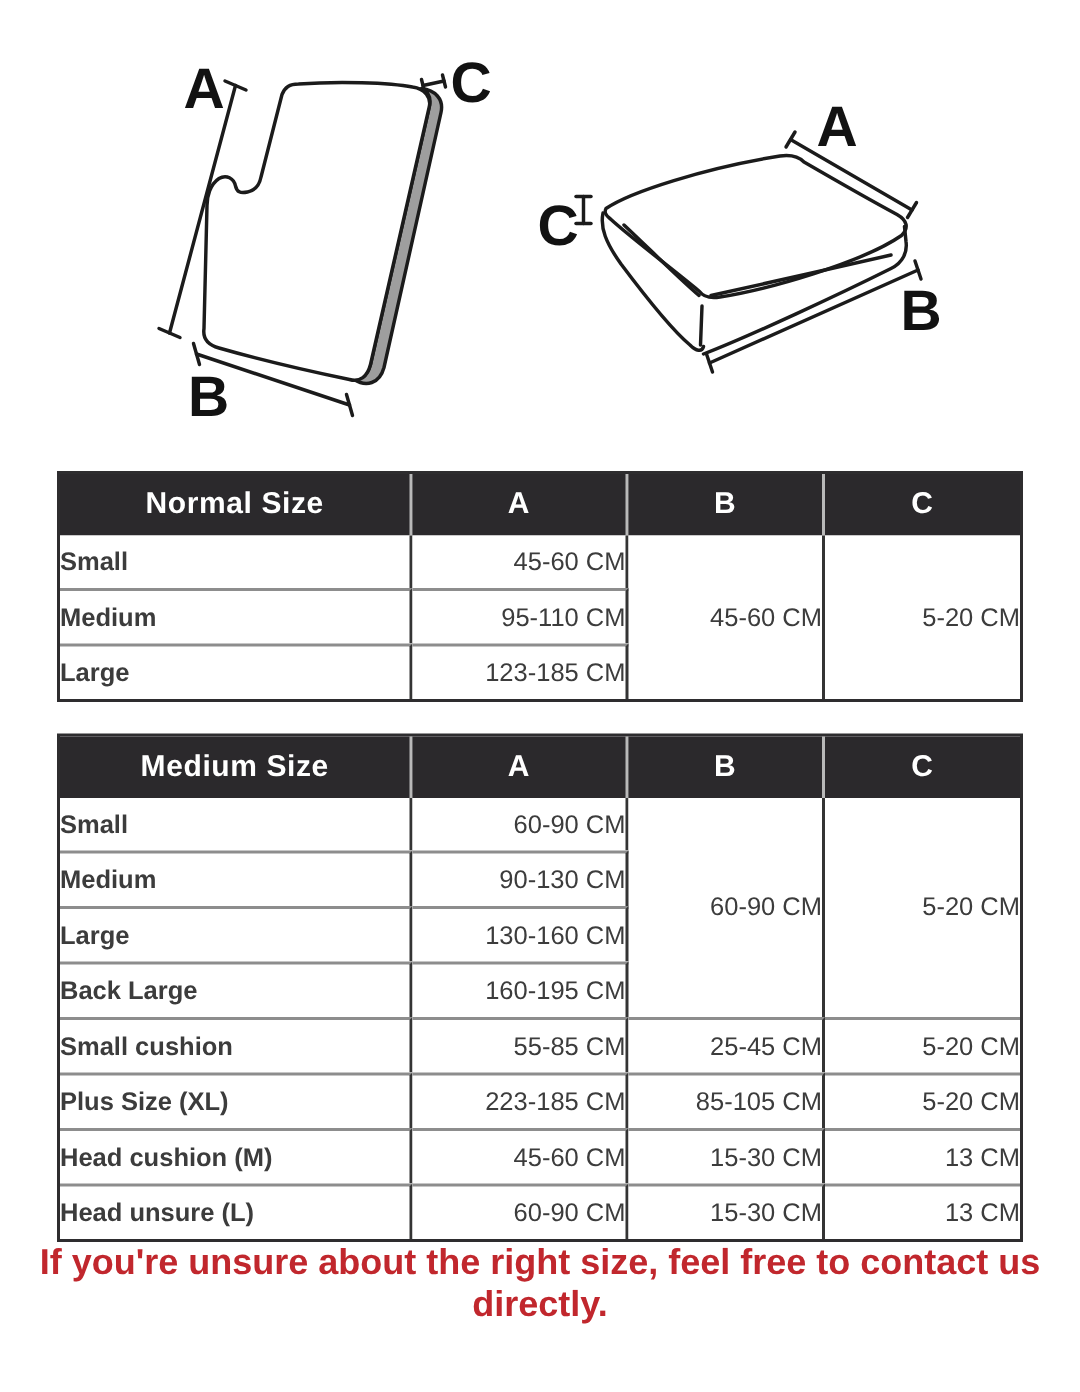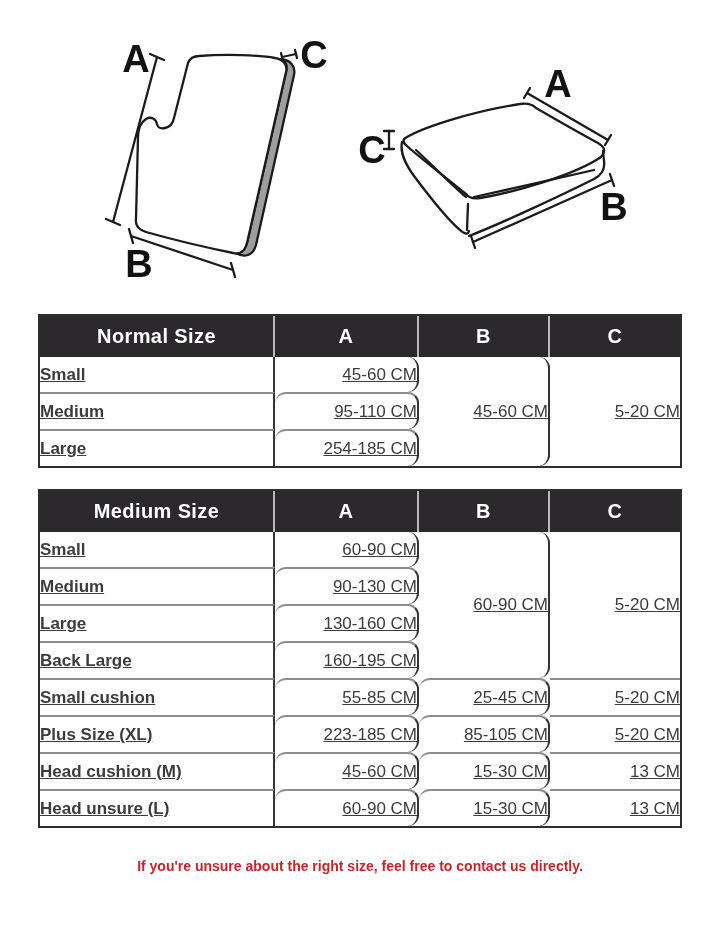--- a/index.html
+++ b/index.html
@@ -50,7 +50,6 @@
     font-size: 17px;
     color: #3c3c3c;
     vertical-align: middle;
-    text-decoration: underline;
   }
   table.size-table tbody tr:first-child td { border-top: none; }
   td.label-cell {

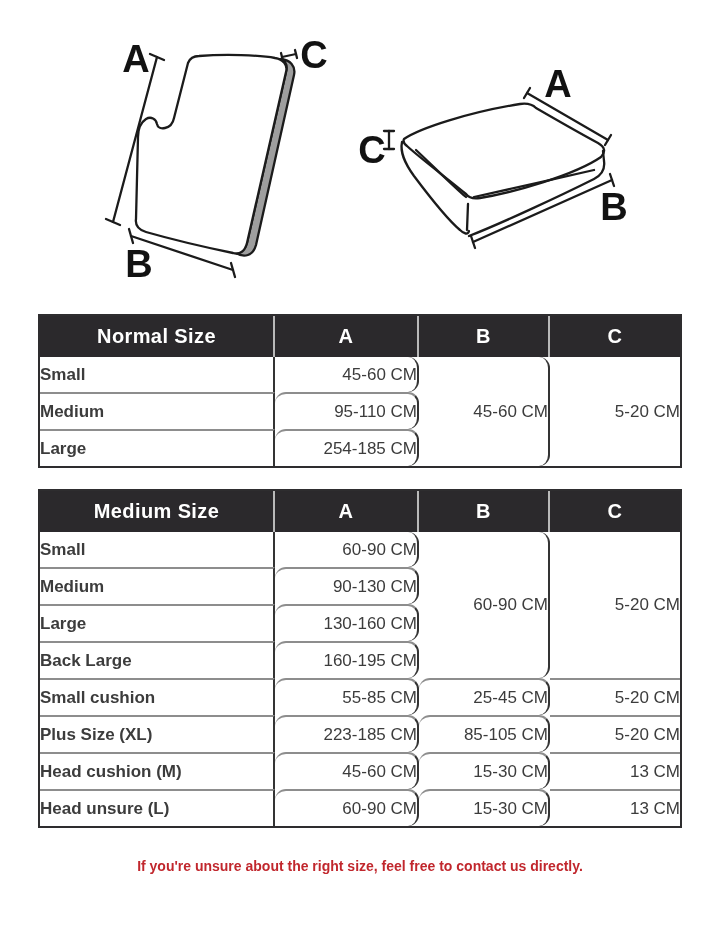--- a/index.html
+++ b/index.html
@@ -61,7 +61,7 @@
     border-right: 2px solid #343434;
   }
   td.value-cell { text-align: right; padding-right: 13px; }
-  td.col-a, td.col-b { border-right: 2px solid #343434; border-radius: 11px; }
+  td.col-a, td.col-b { border-right: 2px solid #343434; }
   td.col-c { border-right: none; }
   .footer-note {
     margin-top: 30px;

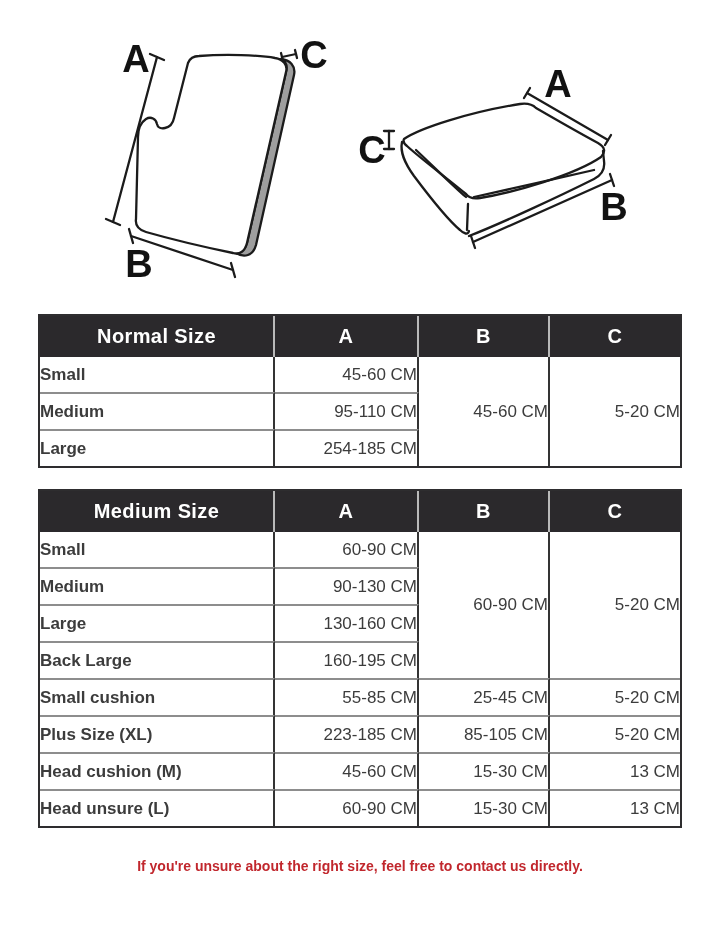--- a/index.html
+++ b/index.html
@@ -170,7 +170,7 @@
       </tr>
       <tr>
         <td class="label-cell">Large</td>
-        <td class="value-cell col-a">254-185 CM</td>
+        <td class="value-cell col-a">123-185 CM</td>
       </tr>
     </tbody>
   </table>

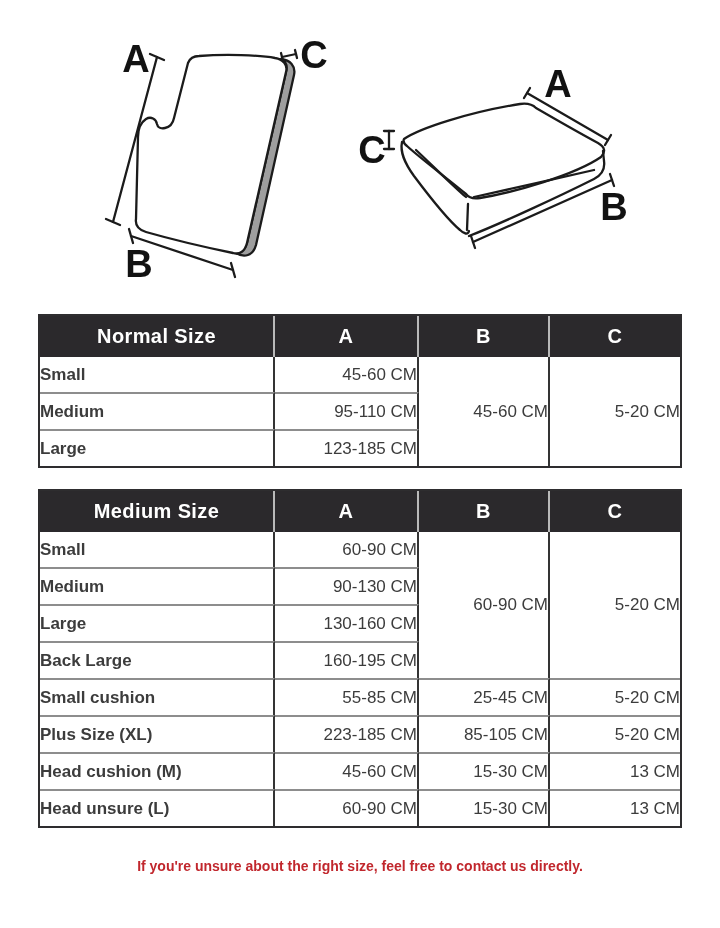--- a/index.html
+++ b/index.html
@@ -64,10 +64,9 @@
   td.col-a, td.col-b { border-right: 2px solid #343434; }
   td.col-c { border-right: none; }
   .footer-note {
-    margin-top: 30px;
     width: 720px;
     text-align: center;
-    font-size: 14px;
+    font-size: 24px;
     font-weight: bold;
     color: #c1272d;
   }

